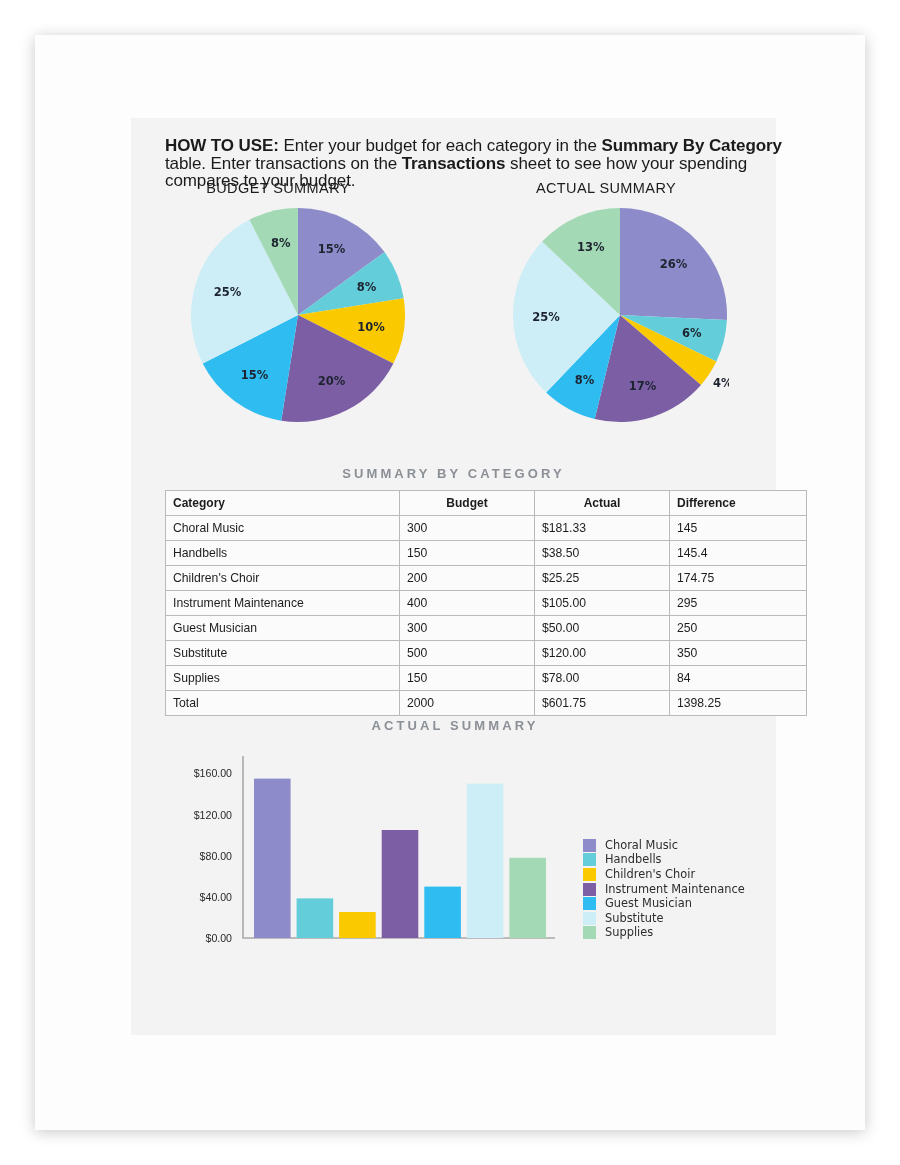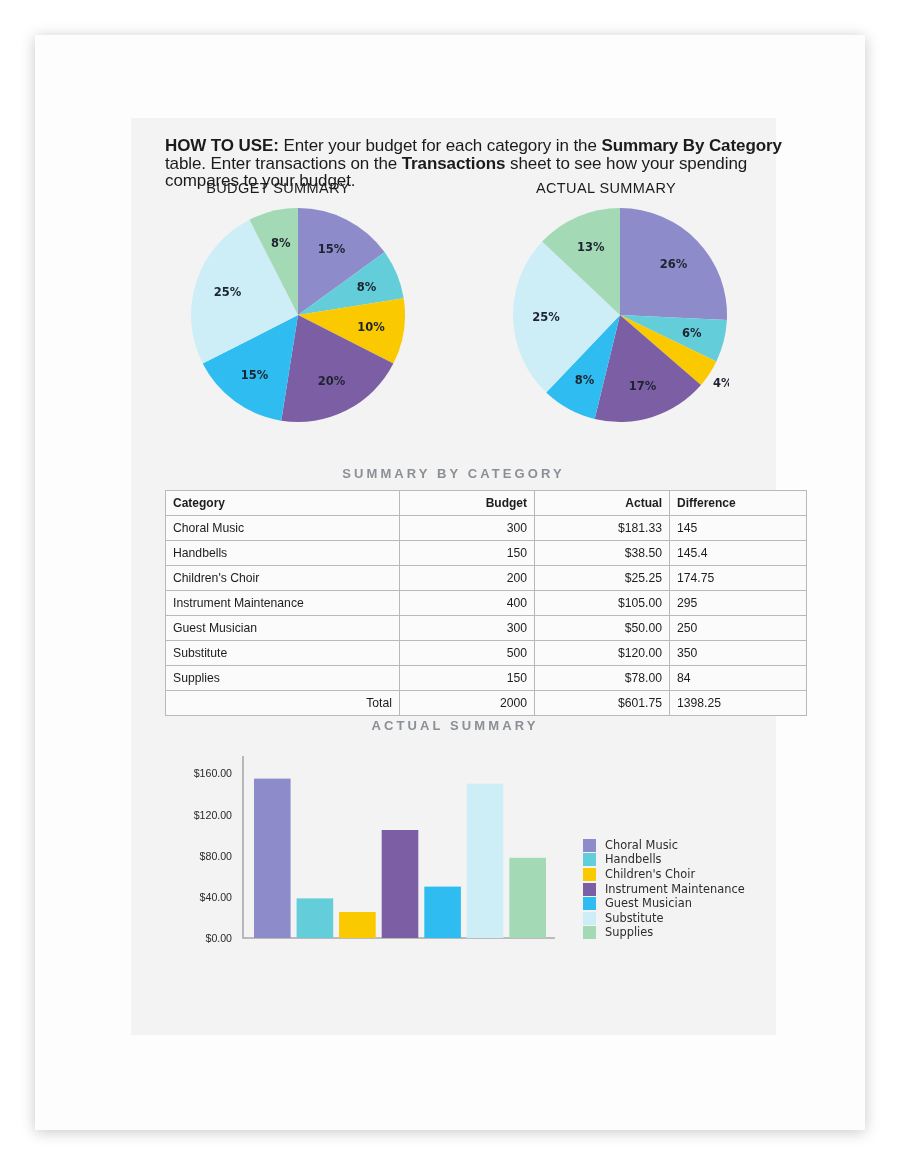--- a/index.html
+++ b/index.html
@@ -94,7 +94,7 @@
     font-size: 12px;
   }
   .col-cat { width: 219px; text-align: left; }
-  .col-num { width: 120px; text-align: right; }
+  .col-num { width: 120px; }
   .col-diff { width: 122px; text-align: left; }
   tr.total-row td { font-weight: bold; }
   .total-label { text-align: right; }

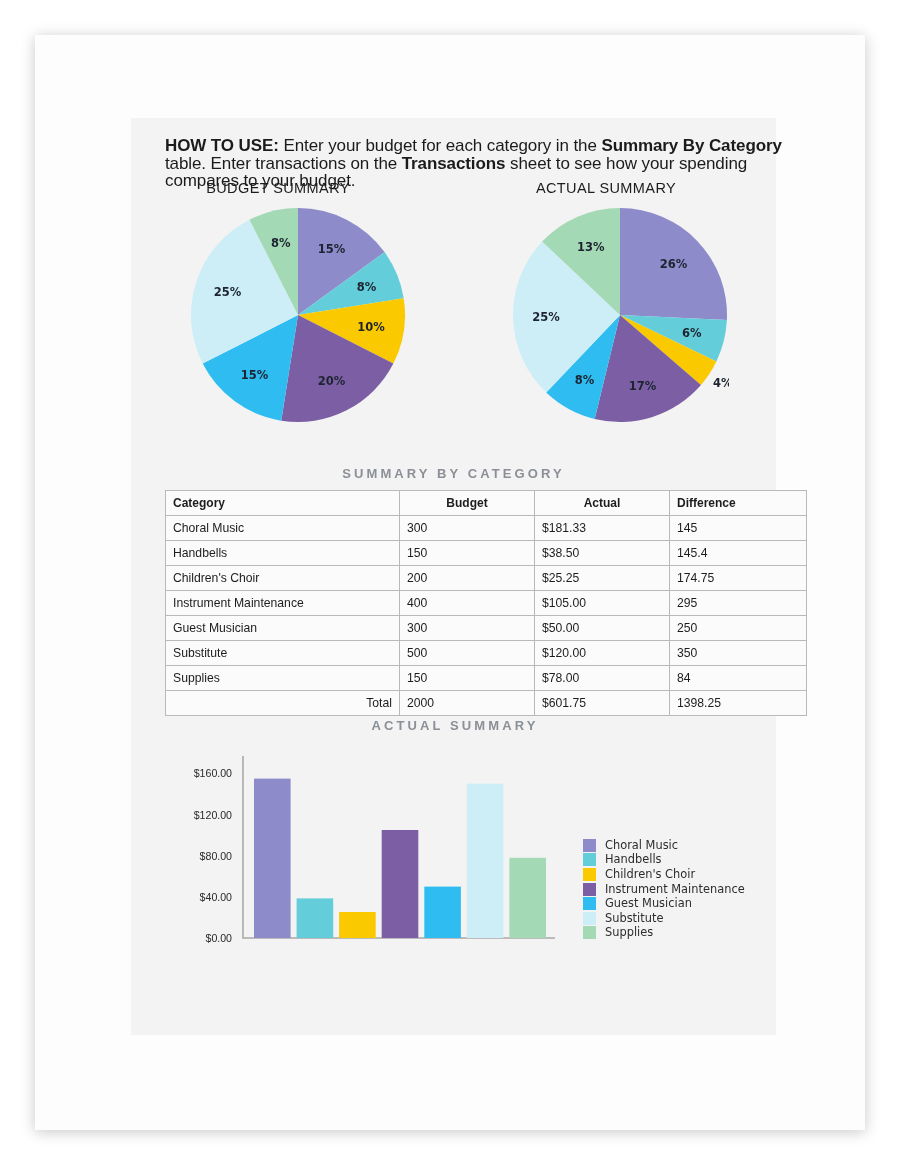--- a/index.html
+++ b/index.html
@@ -97,7 +97,7 @@
   .col-num { width: 120px; }
   .col-diff { width: 122px; text-align: left; }
   tr.total-row td { font-weight: bold; }
-  .total-label { text-align: right; }
+  .total-label { text-align: left; }
   
   #bar-chart-area { position: absolute; left: 34px; top: 600px; width: 580px; height: 270px; }
   #bar-svg { position: absolute; left: 0; top: 30px; }

